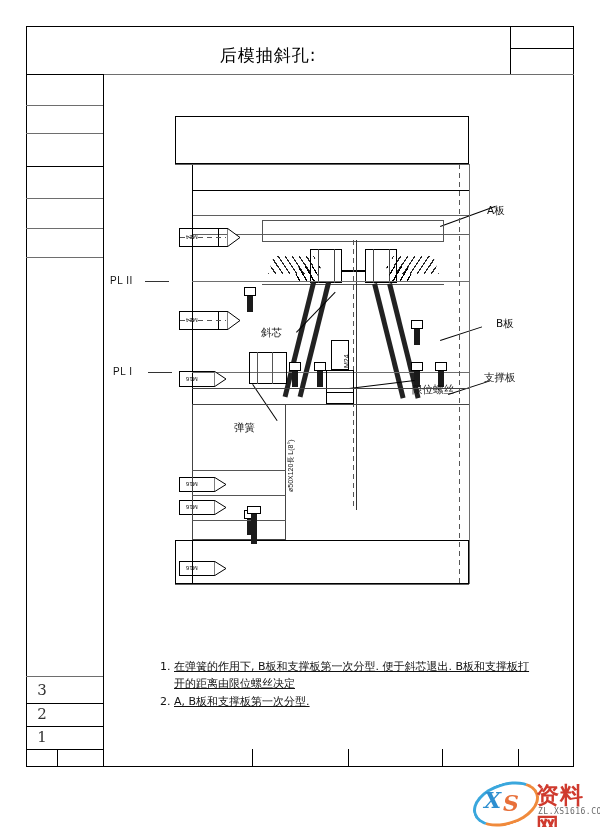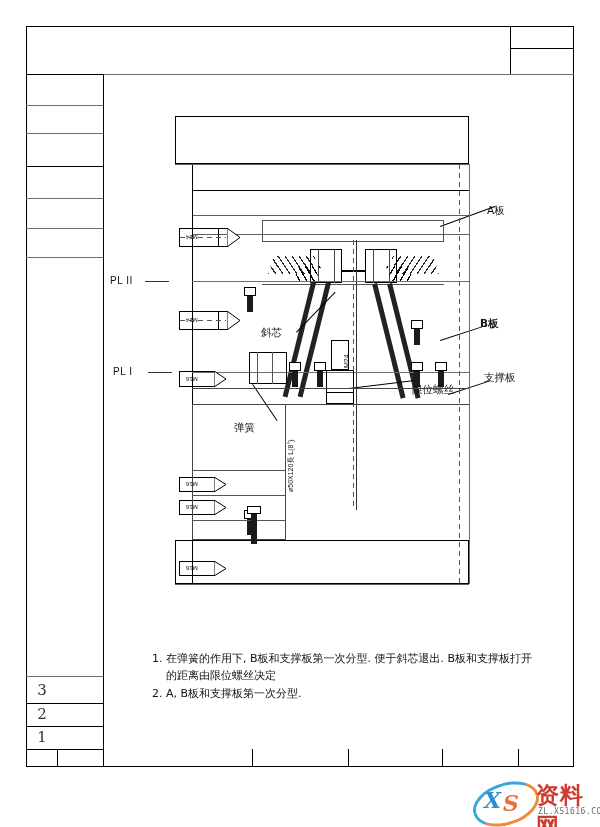--- a/index.html
+++ b/index.html
@@ -108,6 +108,7 @@
   <div class="v" style="left:510px;top:26px;height:48px;"></div>
   <div class="h" style="left:510px;top:48px;width:64px;"></div>
 
+  <div class="title-text" style="left:26px;top:44px;width:484px;">后模抽斜孔:</div>
 
   <div class="v" style="left:103px;top:74px;height:692px;"></div>
 

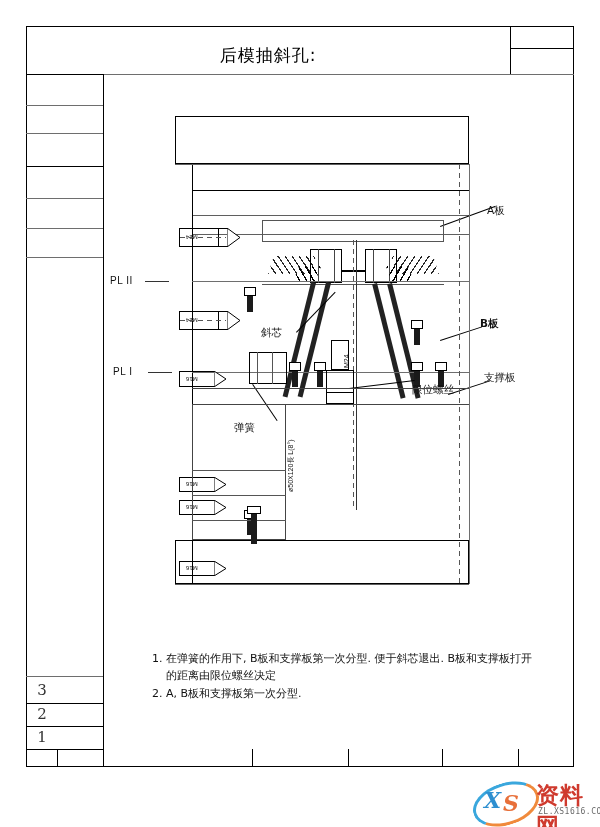--- a/index.html
+++ b/index.html
@@ -258,7 +258,7 @@
   <div class="lbl" style="left:412px;top:383px;">限位螺丝</div>
 
   <div class="leader" style="left:440px;top:340px;width:44px;transform:rotate(-18deg);"></div>
-  <div class="lbl" style="left:480px;top:317px;font-weight:bold;">B板</div>
+  <div class="lbl" style="left:496px;top:317px;">B板</div>
 
   <div class="leader" style="left:448px;top:394px;width:44px;transform:rotate(-18deg);"></div>
   <div class="lbl" style="left:484px;top:371px;">支撑板</div>

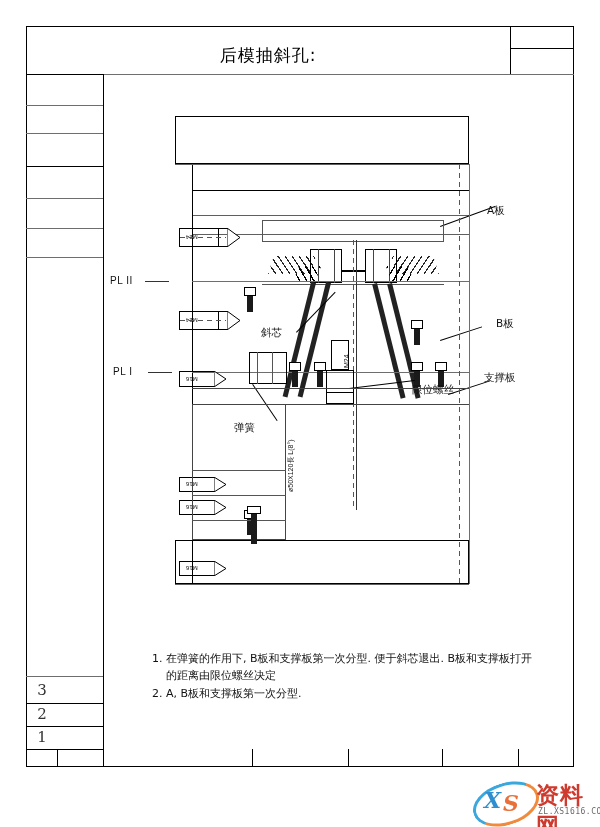--- a/index.html
+++ b/index.html
@@ -40,7 +40,7 @@
   .notes{position:absolute;left:140px;top:650px;width:400px;font-size:11px;line-height:1.55;
          font-family:"DejaVu Sans",sans-serif;color:#111;}
   .notes .nt-head{margin:0 0 1px 0;}
-  .notes ol{margin:0;padding-left:26px;}
+  .notes ol{margin:8px;padding-left:26px;text-decoration:underline;}
   .notes li{margin-bottom:1px;}
 
   

